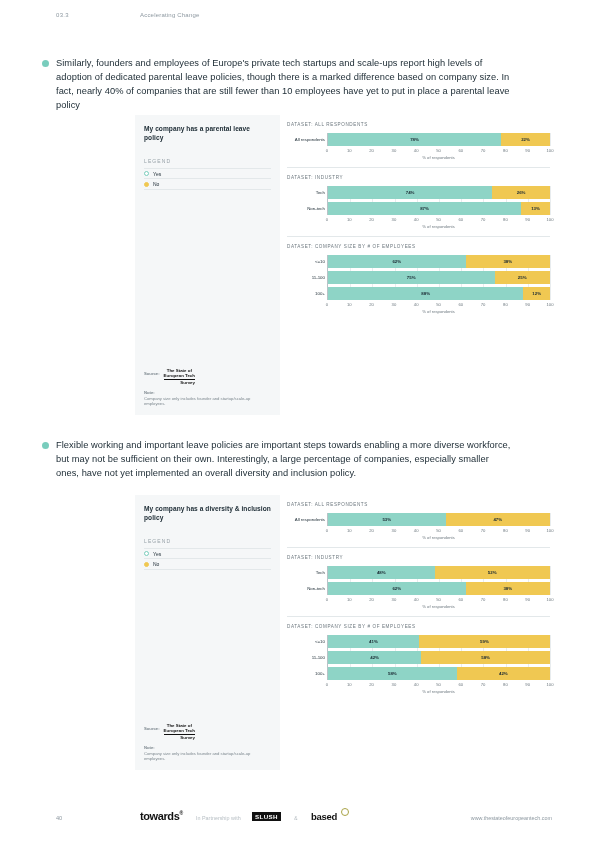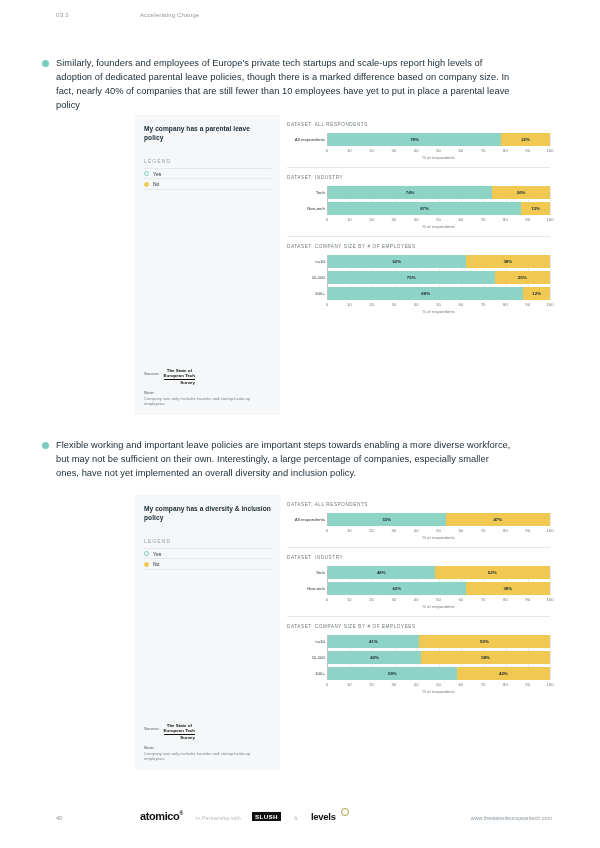--- a/index.html
+++ b/index.html
@@ -525,7 +525,7 @@
 
   <div class="footer">
     <div class="pg-num">40</div>
-    <div class="atomico"><span>atomico</span><sup>®</sup></div>
+    <div class="atomico"><span>towards</span><sup>®</sup></div>
     <div class="inpartner">In Partnership with</div>
     <div class="slush">SLUSH</div>
     <div class="amp">&amp;</div>

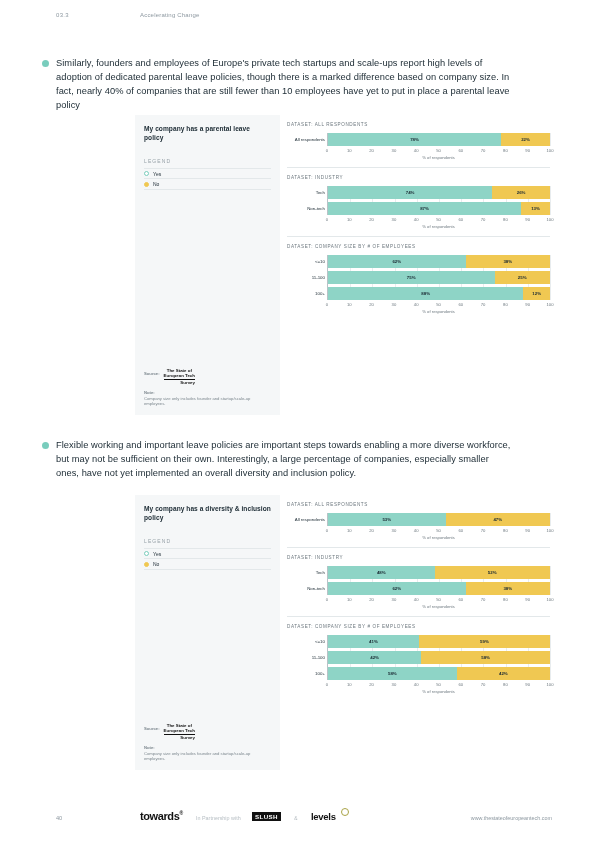--- a/index.html
+++ b/index.html
@@ -529,7 +529,7 @@
     <div class="inpartner">In Partnership with</div>
     <div class="slush">SLUSH</div>
     <div class="amp">&amp;</div>
-    <div class="orrick">levels</div>
+    <div class="orrick">based</div>
     <div class="orrick-dot"></div>
     <div class="site">www.thestateofeuropeantech.com</div>
   </div>

